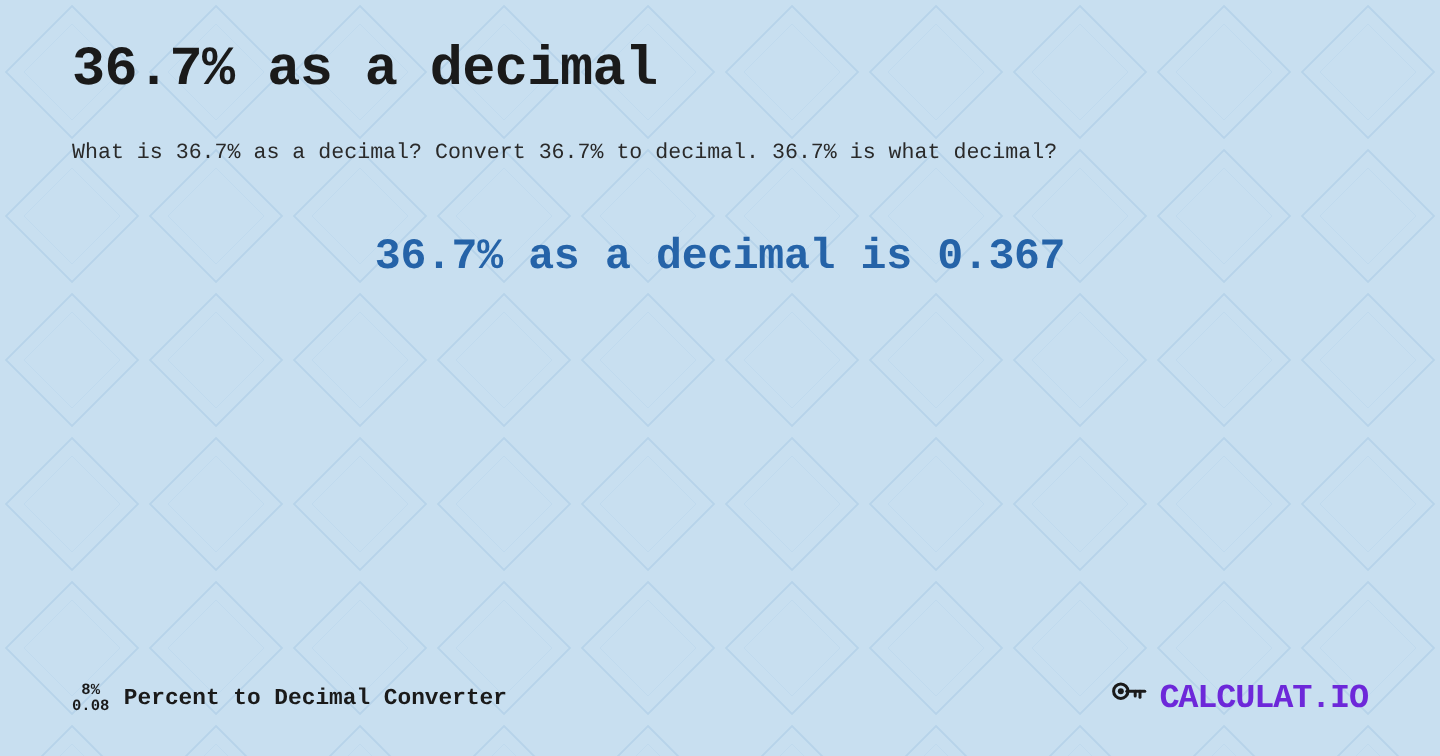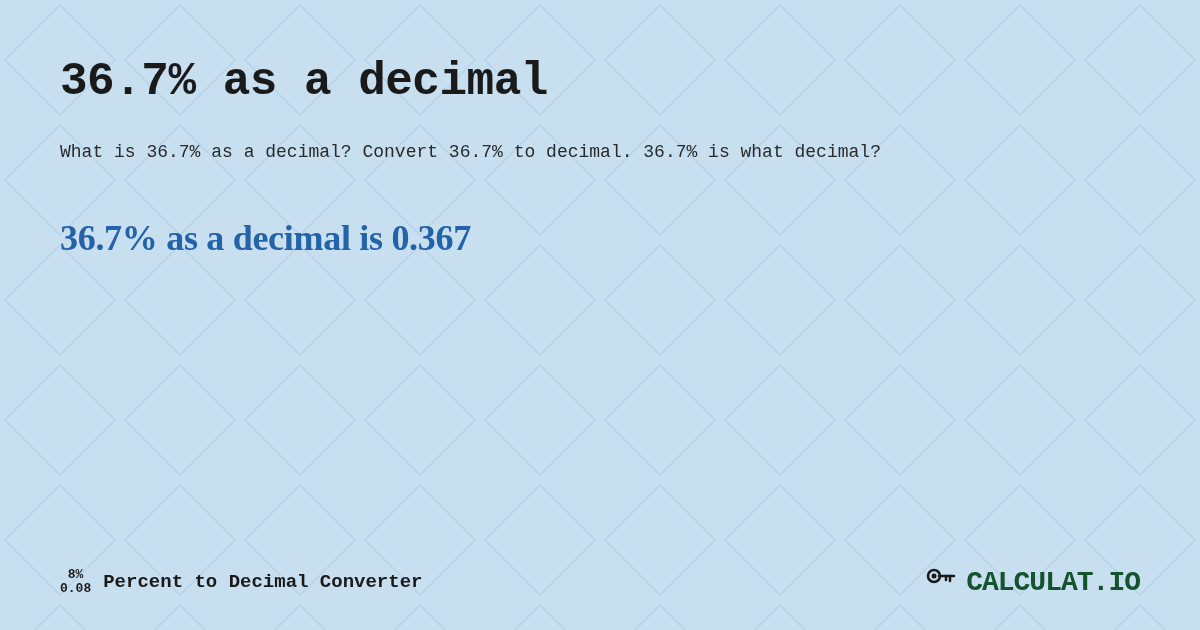--- a/index.html
+++ b/index.html
@@ -20,7 +20,7 @@
     .content {
       position: relative;
       z-index: 1;
-      padding: 56px 60px 30px 60px;
+      padding: 32px 60px 30px 60px;
       height: 100%;
       display: flex;
       flex-direction: column;

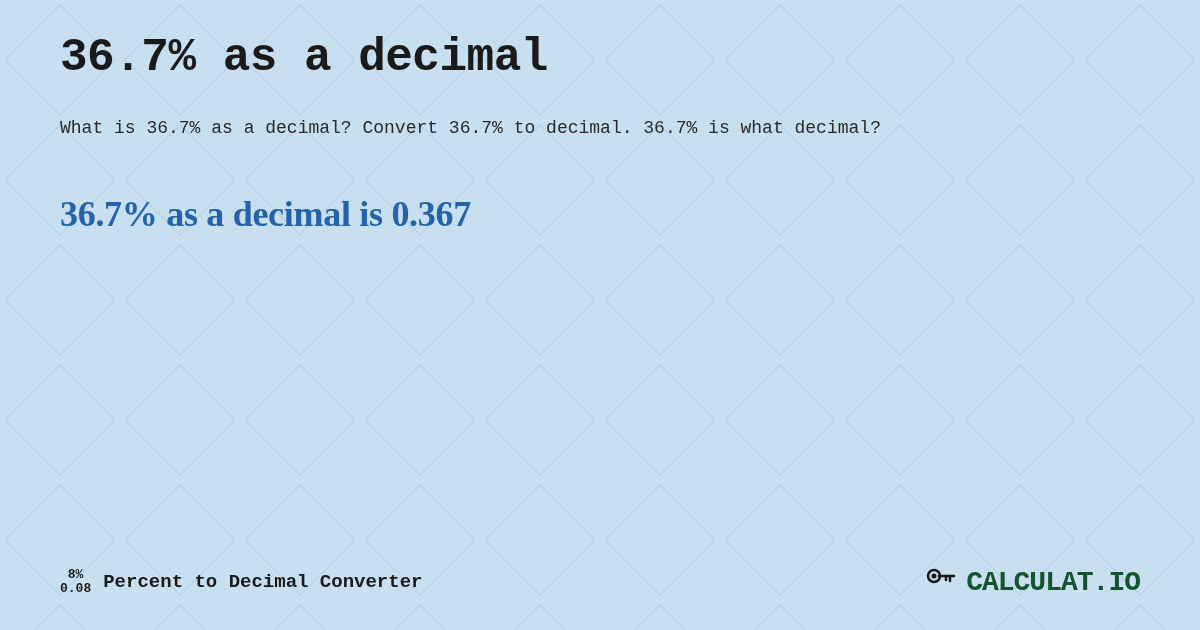--- a/index.html
+++ b/index.html
@@ -48,9 +48,10 @@
       font-size: 36px;
       font-weight: 900;
       color: #2563a8;
-      font-family: Liberation Serif, serif;
+      font-family: Liberation Mono, monospace;
       margin-bottom: auto;
       letter-spacing: -0.3px;
+      text-align: center;
     }
 
     .footer {

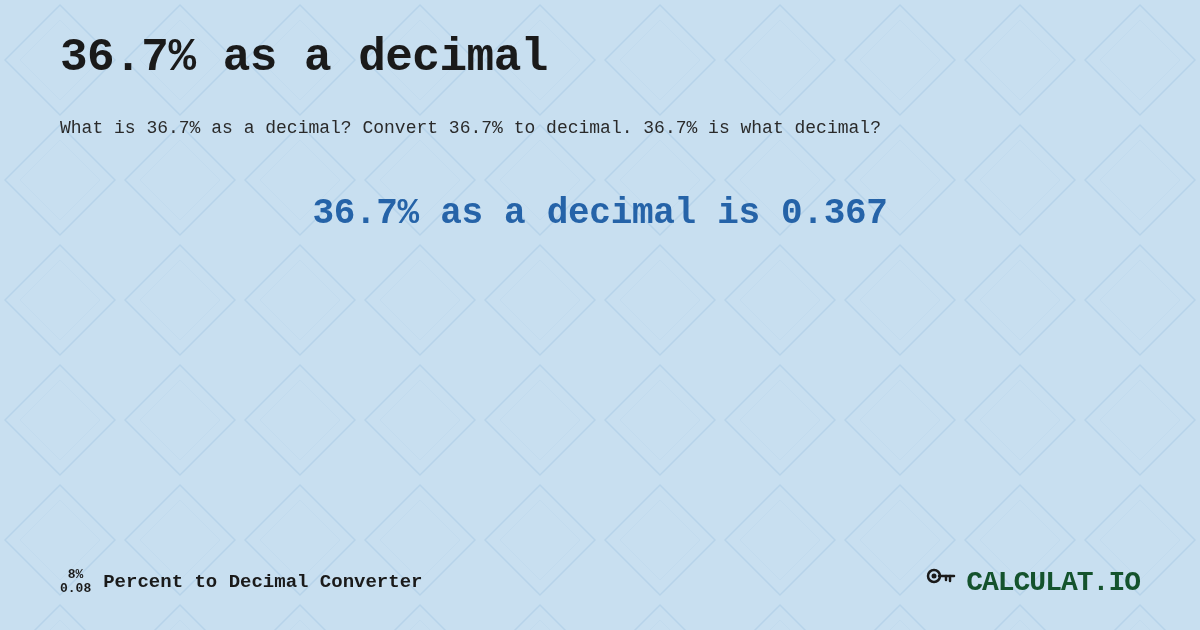--- a/index.html
+++ b/index.html
@@ -94,7 +94,7 @@
     .calculat-logo-text {
       font-size: 28px;
       font-weight: 900;
-      color: #14532d;
+      color: #6d28d9;
       font-family: 'Courier New', Courier, monospace;
       letter-spacing: -1px;
     }

